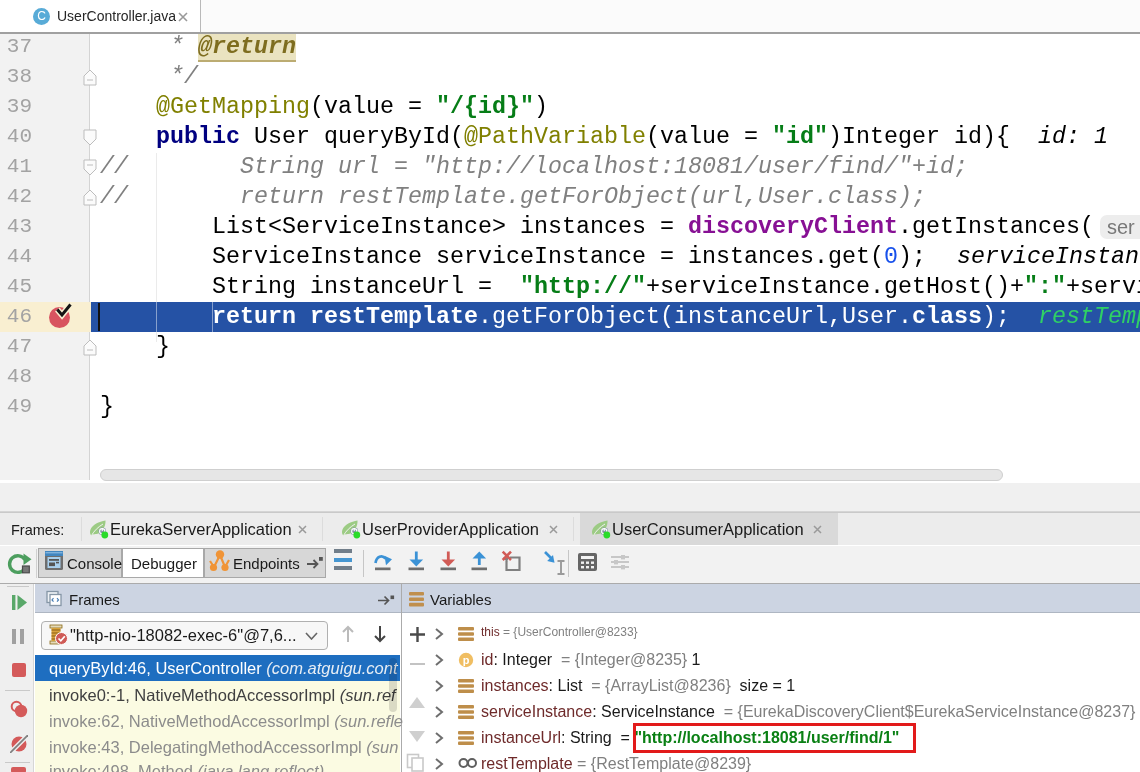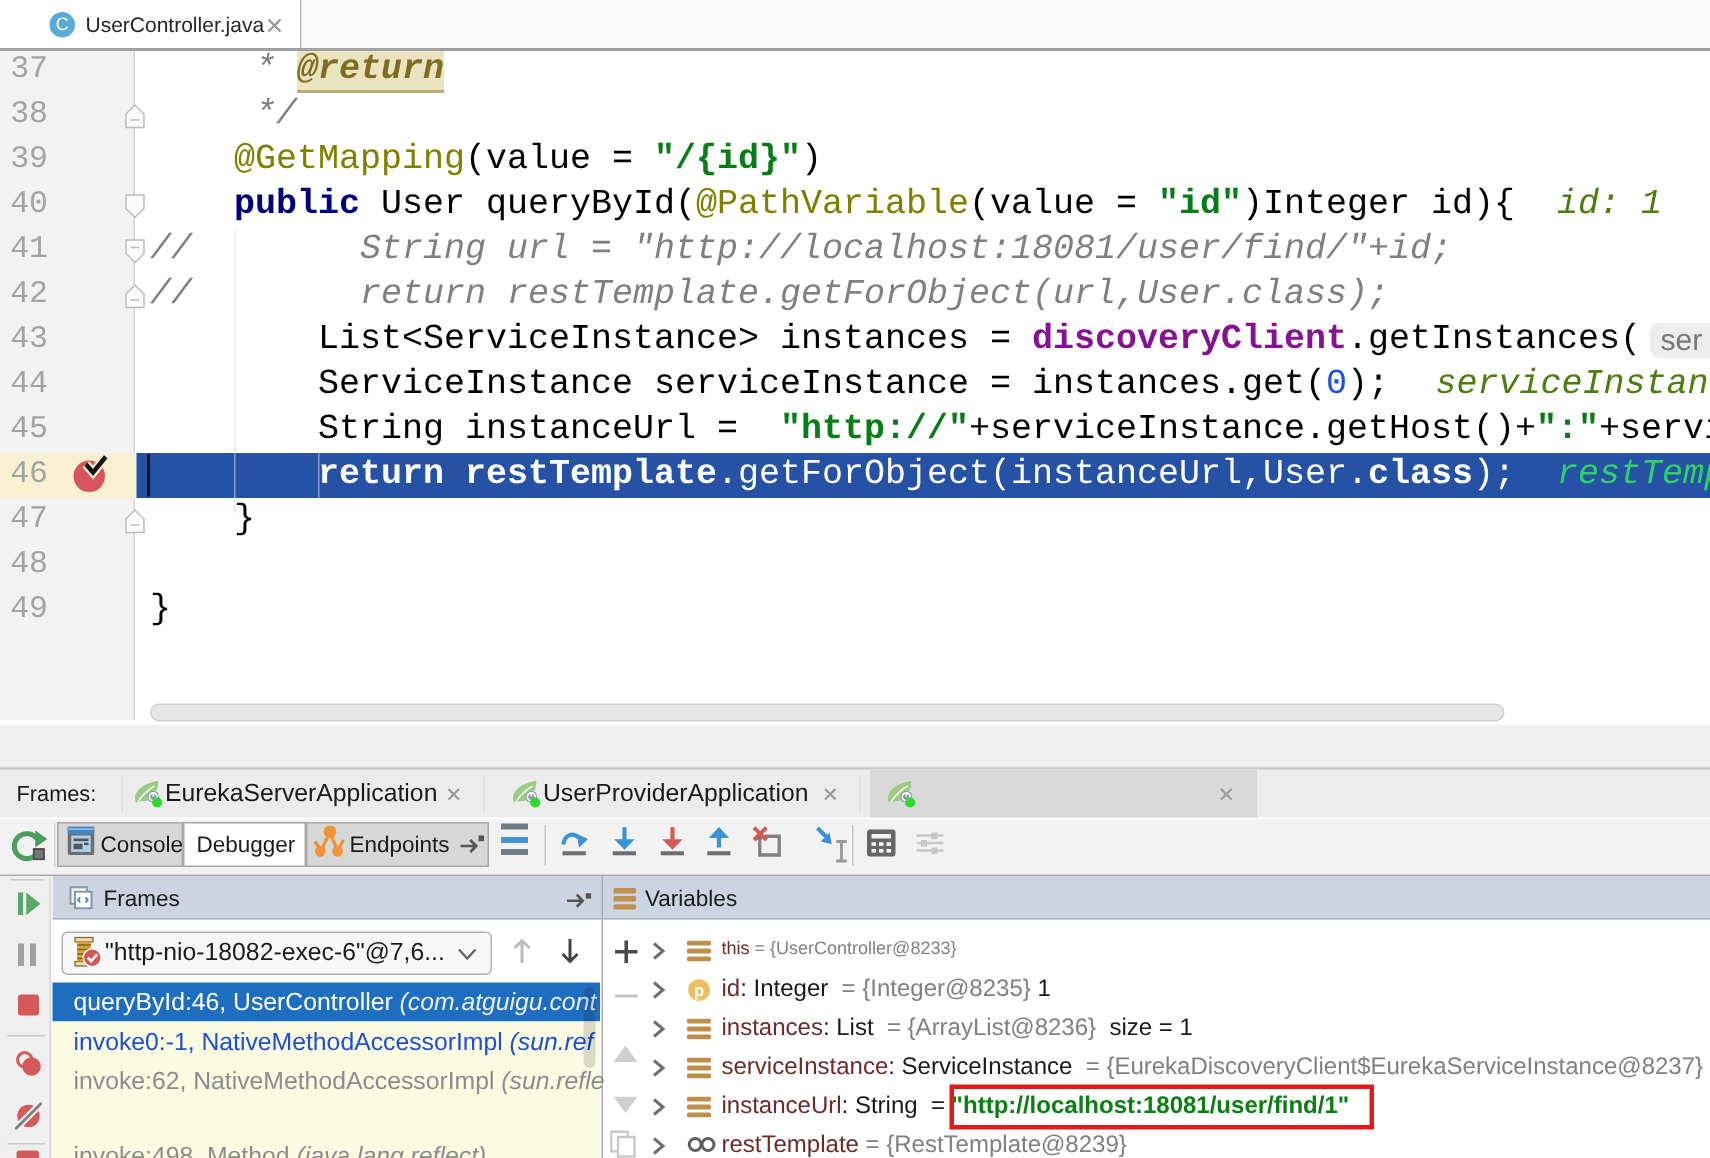--- a/index.html
+++ b/index.html
@@ -14,7 +14,7 @@
 .grn { color:#067D17; font-weight:bold; }
 .purp { color:#871094; font-weight:bold; }
 .num { color:#1750EB; }
-.hint { color:#4d7c0f; font-style:italic;text-align:center; }
+.hint { color:#000000; font-style:italic;text-align:center; }
 .ghint { color:#2FD065; font-style:italic; }
 .ret { background:#EAE3C0; color:#7E6D1F; font-weight:bold; font-style:italic; border-bottom:2px solid #BCAC72; }
 .ui15 { font-size:15px; color:#1a1a1a; }

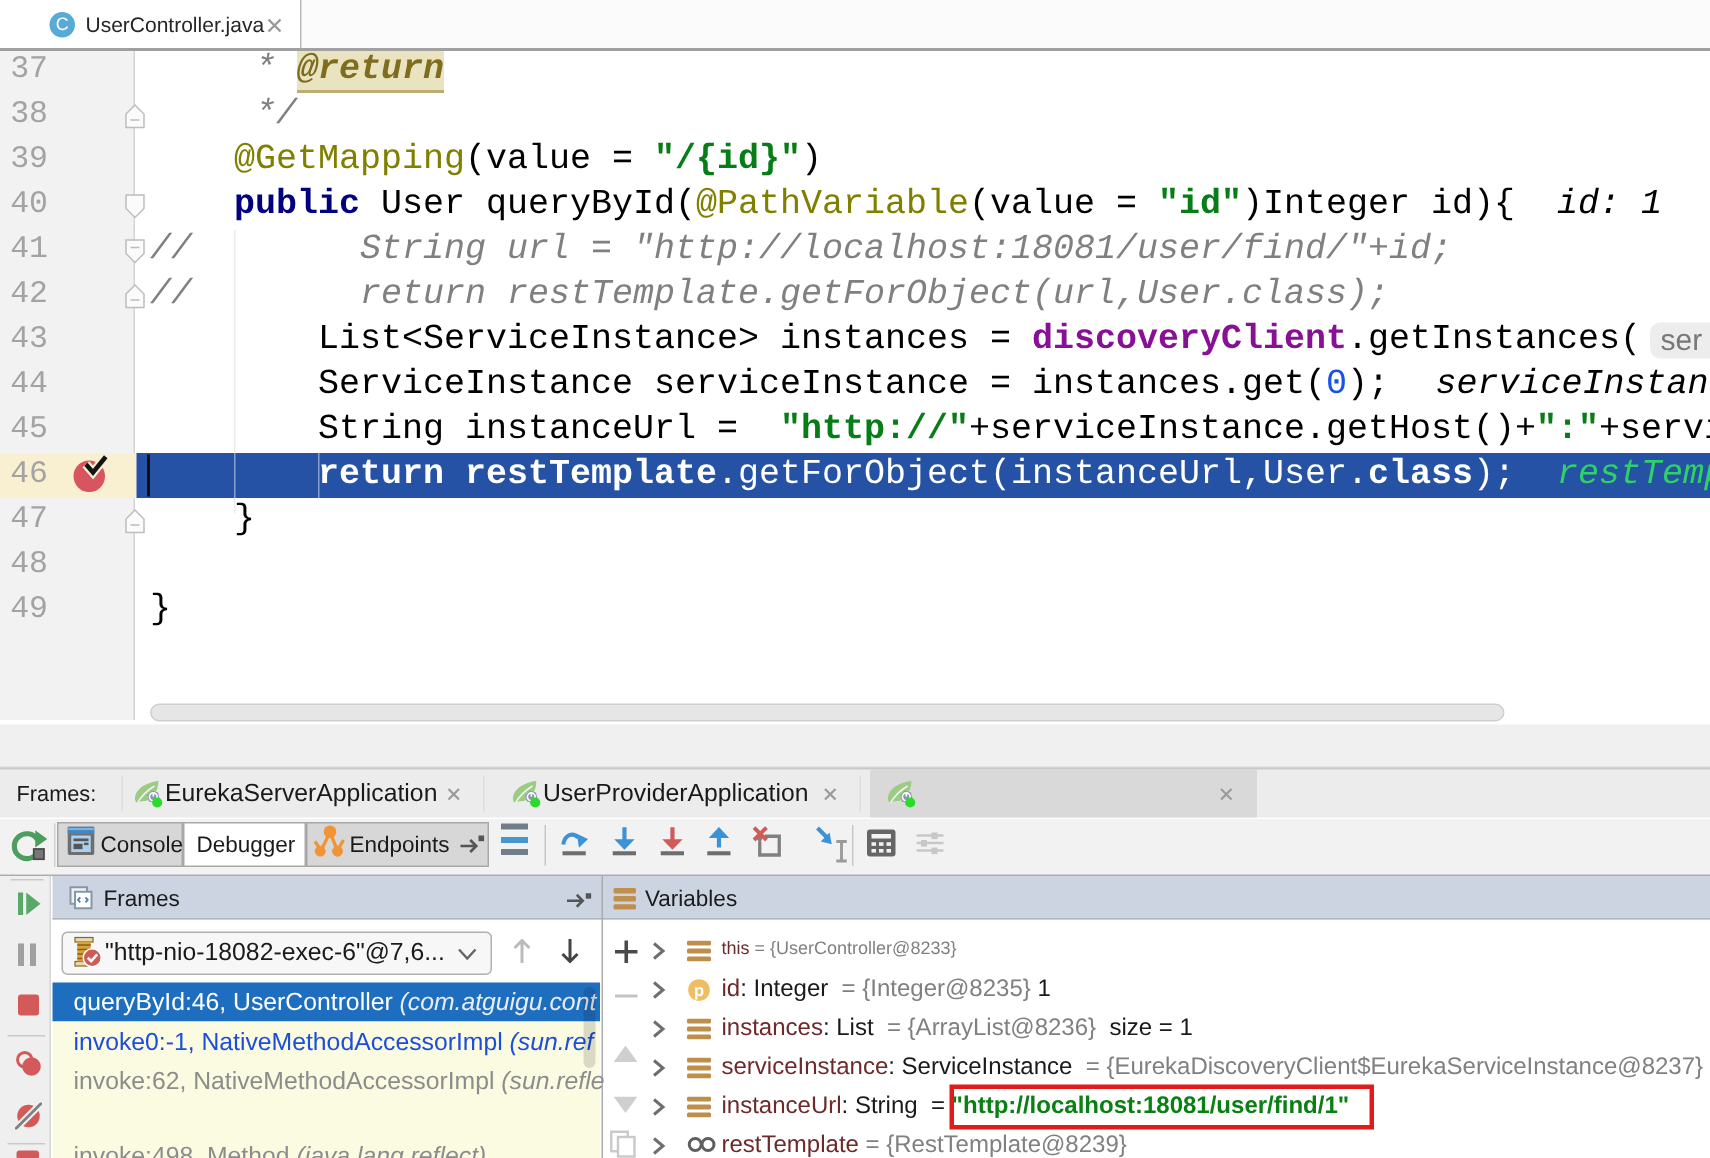--- a/index.html
+++ b/index.html
@@ -150,6 +150,7 @@
       <rect x="13.7" y="9" width="1.1" height="3" fill="#FFF"></rect>
       <circle cx="16.8" cy="16" r="3.4" fill="#2ADB2A"></circle>
     </svg>
+<div class="abs ui16" style="left:612px;top:520px;">UserConsumerApplication</div>
 <svg class="abs" style="left:812px;top:524px;" width="11" height="11">
       <path d="M2 2 L9 9 M9 2 L2 9" stroke="#9a9a9a" stroke-width="1.5"></path>
     </svg>

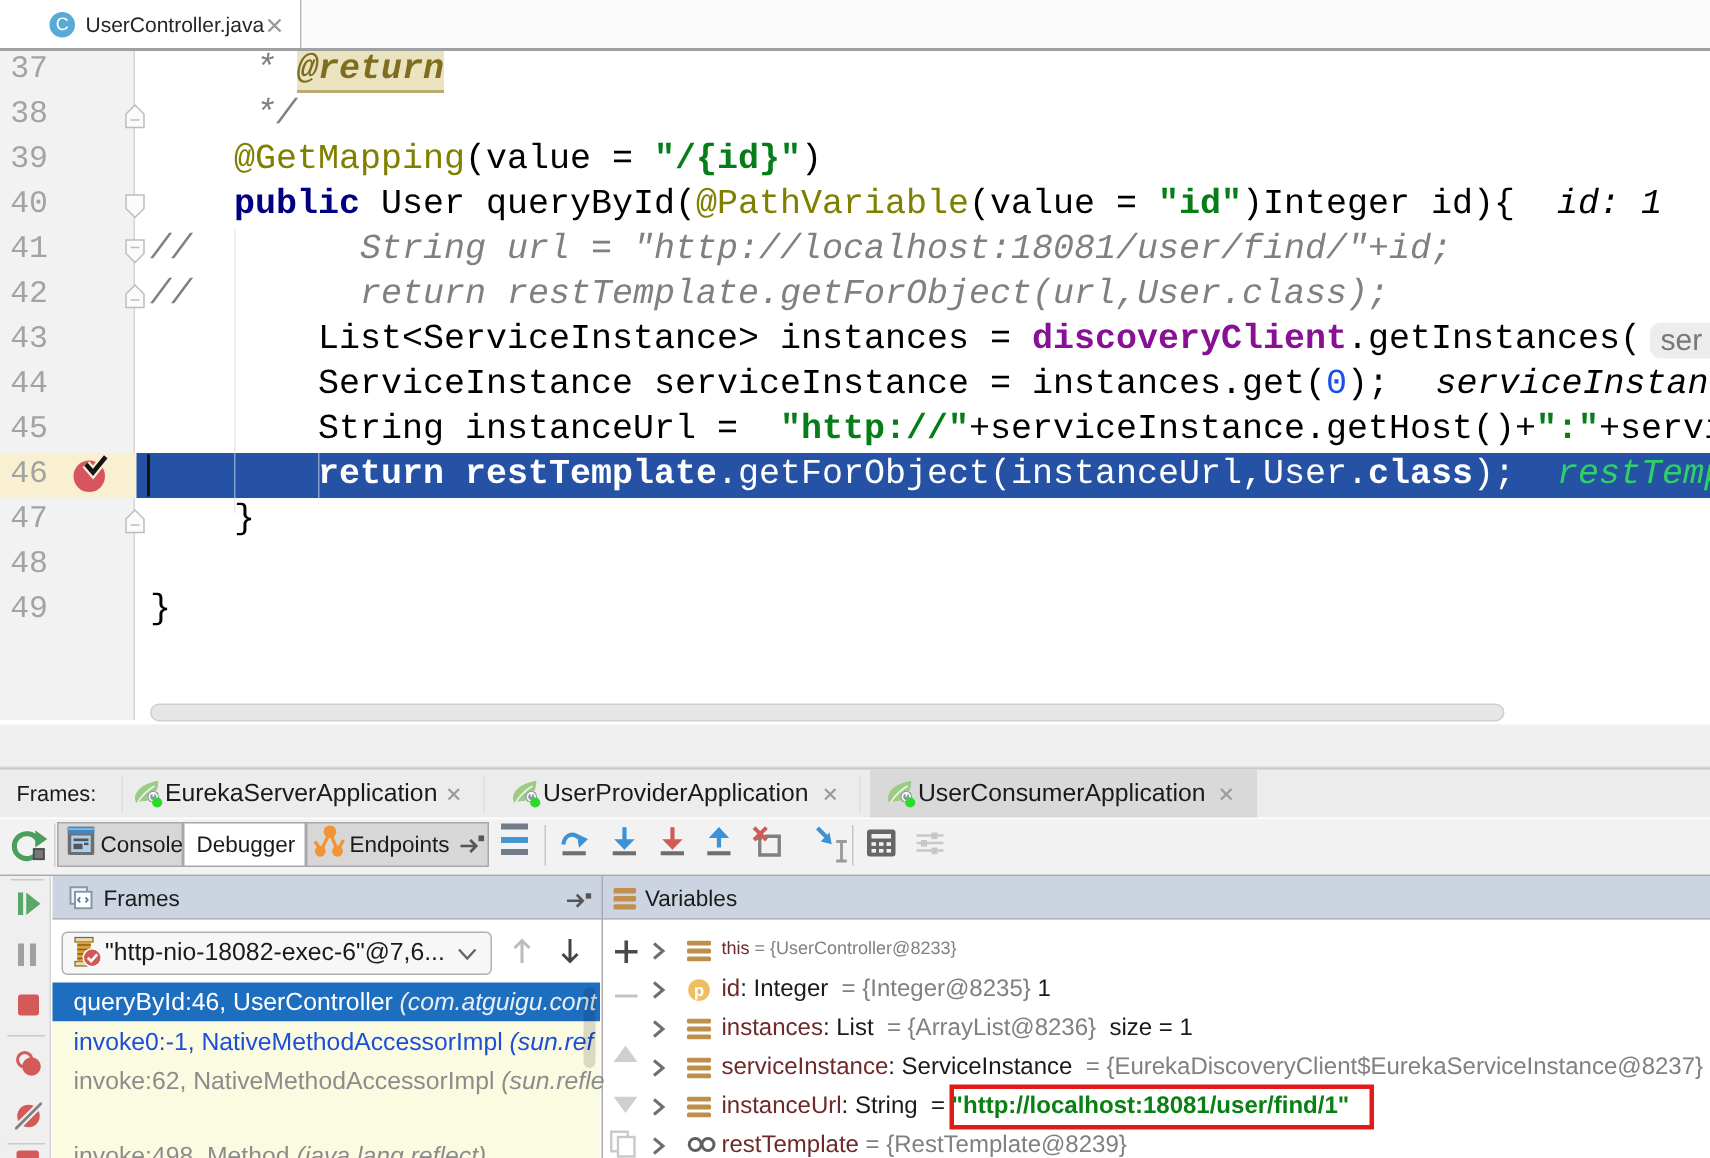--- a/index.html
+++ b/index.html
@@ -318,7 +318,7 @@
 <div class="abs" style="left:35px;top:655px;width:365px;height:26px;background:#1E6EC0;"></div>
 <div class="abs ui16" style="left:49px;top:659px;color:#fff;">queryById:46, UserController <i style="color:#E8Eef5;">(com.atguigu.cont</i></div>
 <div class="abs" style="left:35px;top:681px;width:365px;height:91px;background:#FBFBE2;"></div>
-<div class="abs ui16" style="left:49px;top:686px;color:#1d4ed8;">invoke0:-1, NativeMethodAccessorImpl <i>(sun.ref</i></div>
+<div class="abs ui16" style="left:49px;top:686px;color:#404040;">invoke0:-1, NativeMethodAccessorImpl <i>(sun.ref</i></div>
 <div class="abs ui16" style="left:49px;top:712px;color:#8C8C8C;">invoke:62, NativeMethodAccessorImpl <i>(sun.refle</i></div>
 <div class="abs ui16" style="left:49px;top:762px;color:#8C8C8C;">invoke:498, Method <i>(java.lang.reflect)</i></div>
 <div class="abs" style="left:389px;top:658px;width:8px;height:54px;background:rgba(0,0,0,0.13);border-radius:4px;"></div>

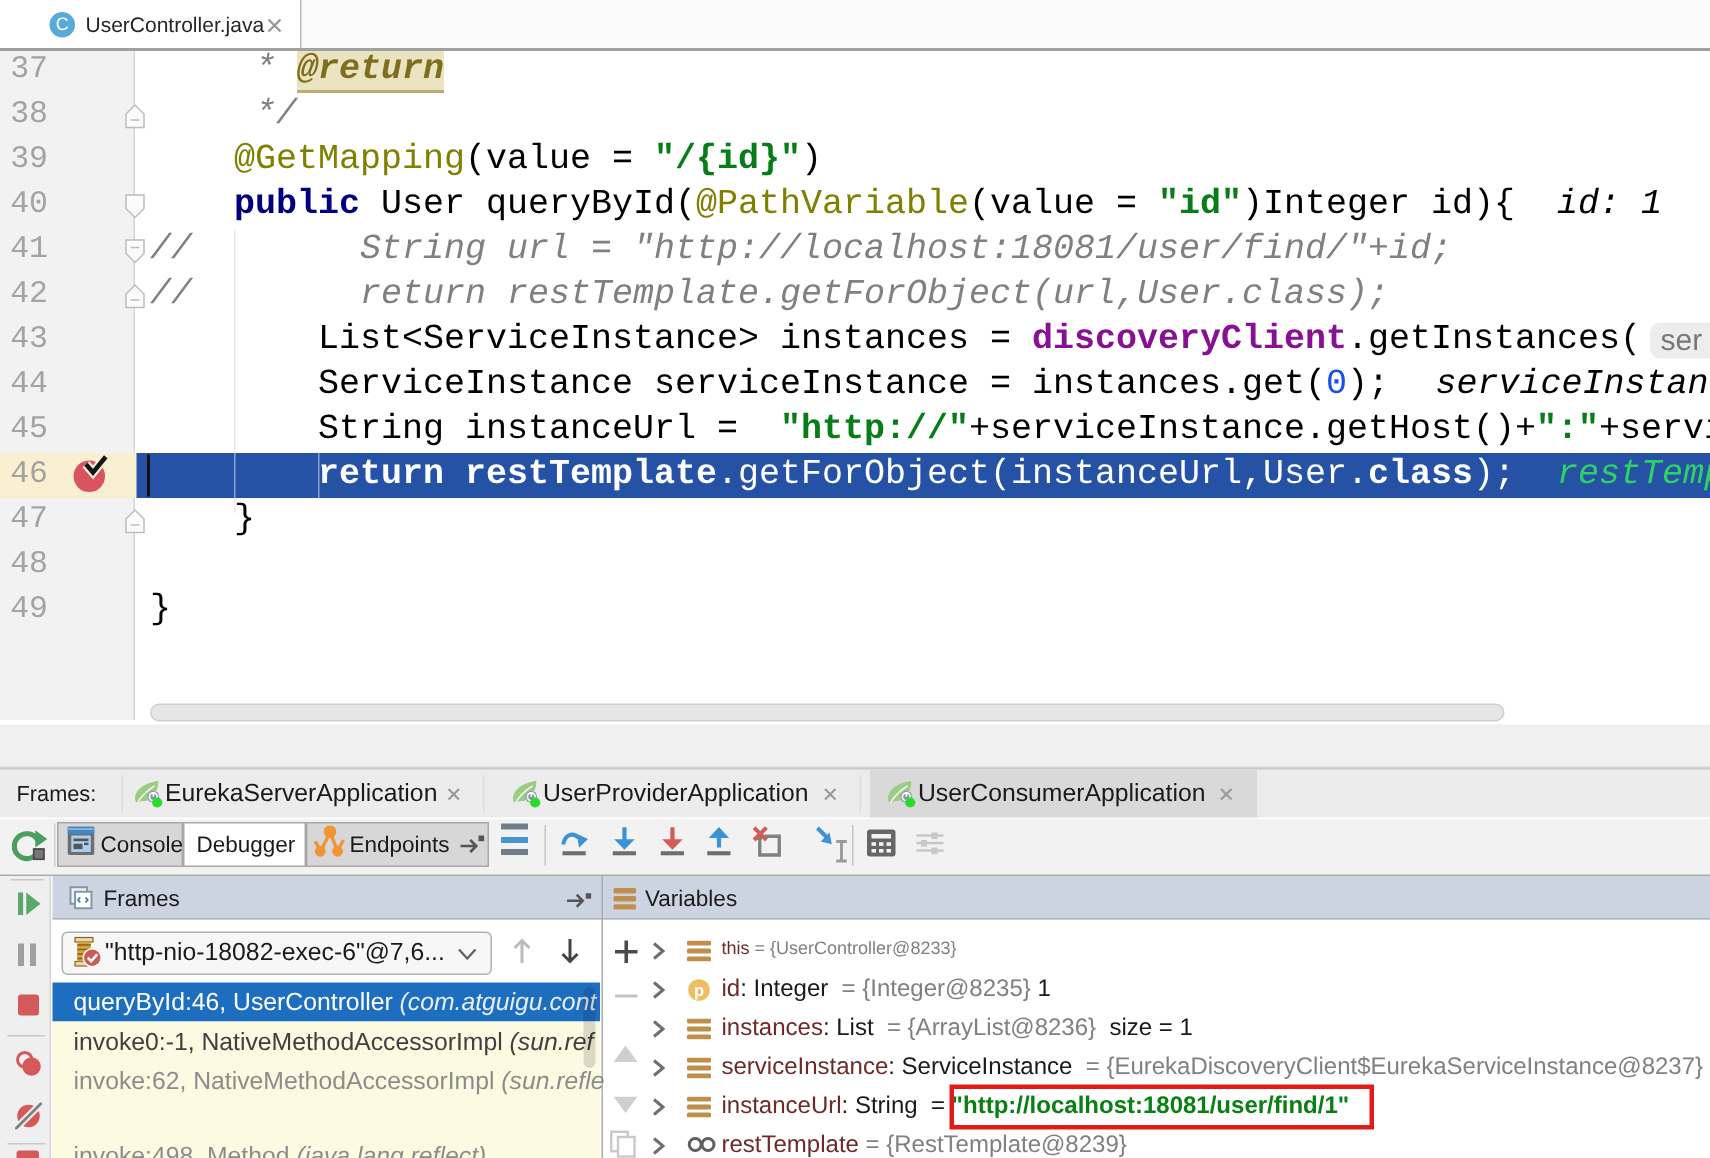--- a/index.html
+++ b/index.html
@@ -320,6 +320,7 @@
 <div class="abs" style="left:35px;top:681px;width:365px;height:91px;background:#FBFBE2;"></div>
 <div class="abs ui16" style="left:49px;top:686px;color:#404040;">invoke0:-1, NativeMethodAccessorImpl <i>(sun.ref</i></div>
 <div class="abs ui16" style="left:49px;top:712px;color:#8C8C8C;">invoke:62, NativeMethodAccessorImpl <i>(sun.refle</i></div>
+<div class="abs ui16" style="left:49px;top:738px;color:#8C8C8C;">invoke:43, DelegatingMethodAccessorImpl <i>(sun</i></div>
 <div class="abs ui16" style="left:49px;top:762px;color:#8C8C8C;">invoke:498, Method <i>(java.lang.reflect)</i></div>
 <div class="abs" style="left:389px;top:658px;width:8px;height:54px;background:rgba(0,0,0,0.13);border-radius:4px;"></div>
 

